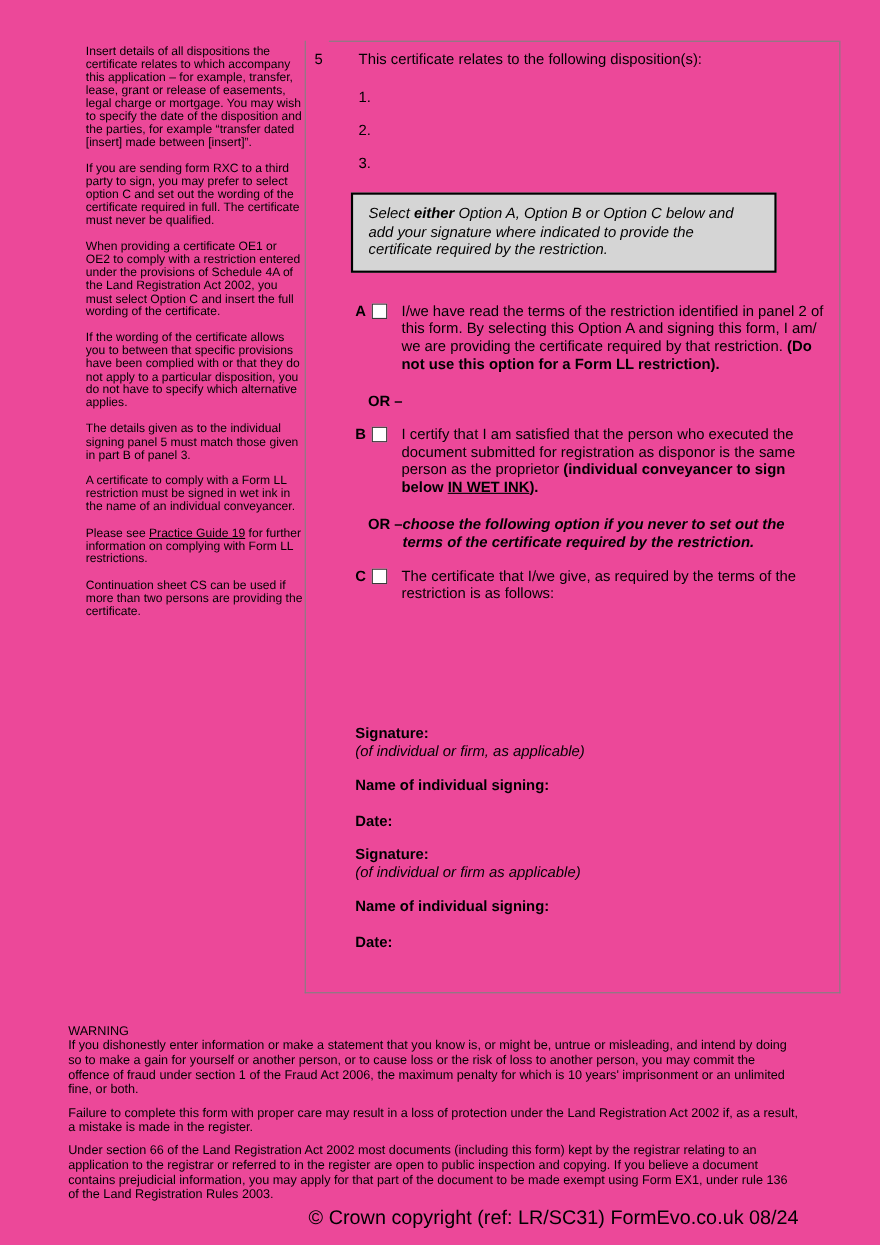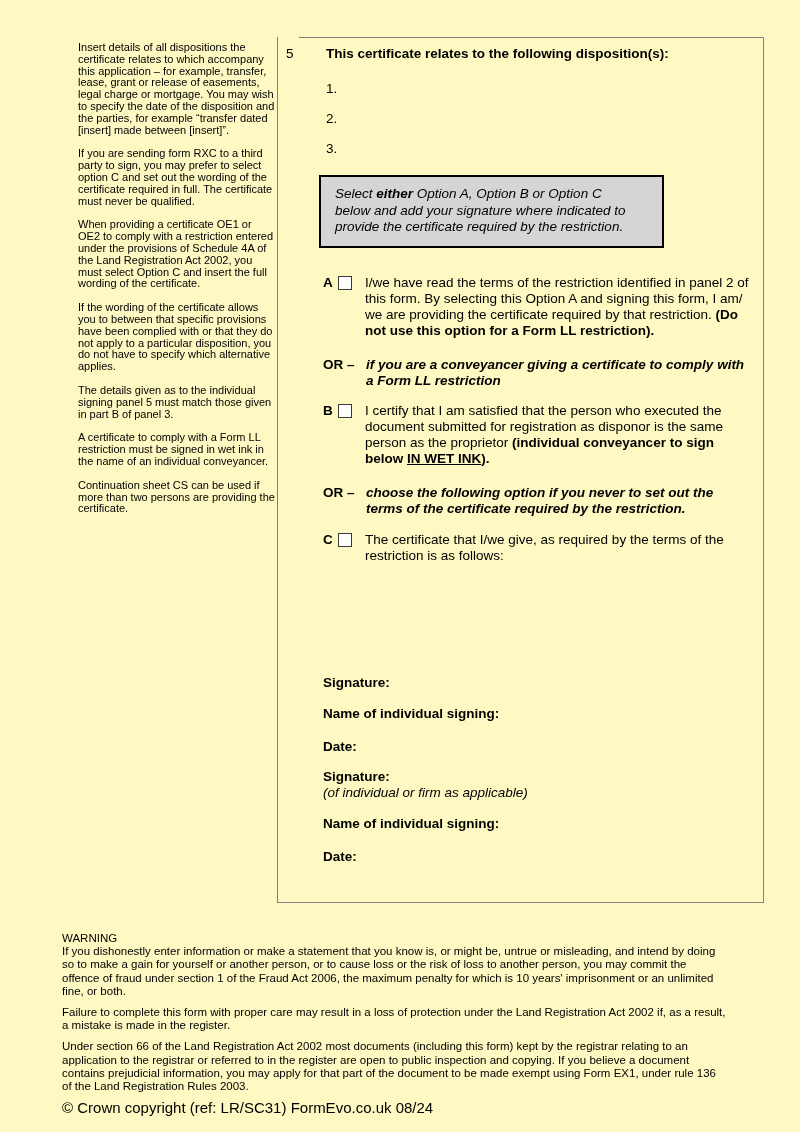--- a/index.html
+++ b/index.html
@@ -5,7 +5,7 @@
   * { margin:0; padding:0; box-sizing:border-box; }
   html,body { background:#ffffff; }
   .page {
-    position:relative; width:800px; height:1132px; background:#fef9c3;
+    position:relative; width:800px; height:1132px; background:#ec4899;
     font-family:"Liberation Sans", sans-serif; color:#000; overflow:hidden;
   }
   .b { font-weight:bold; }

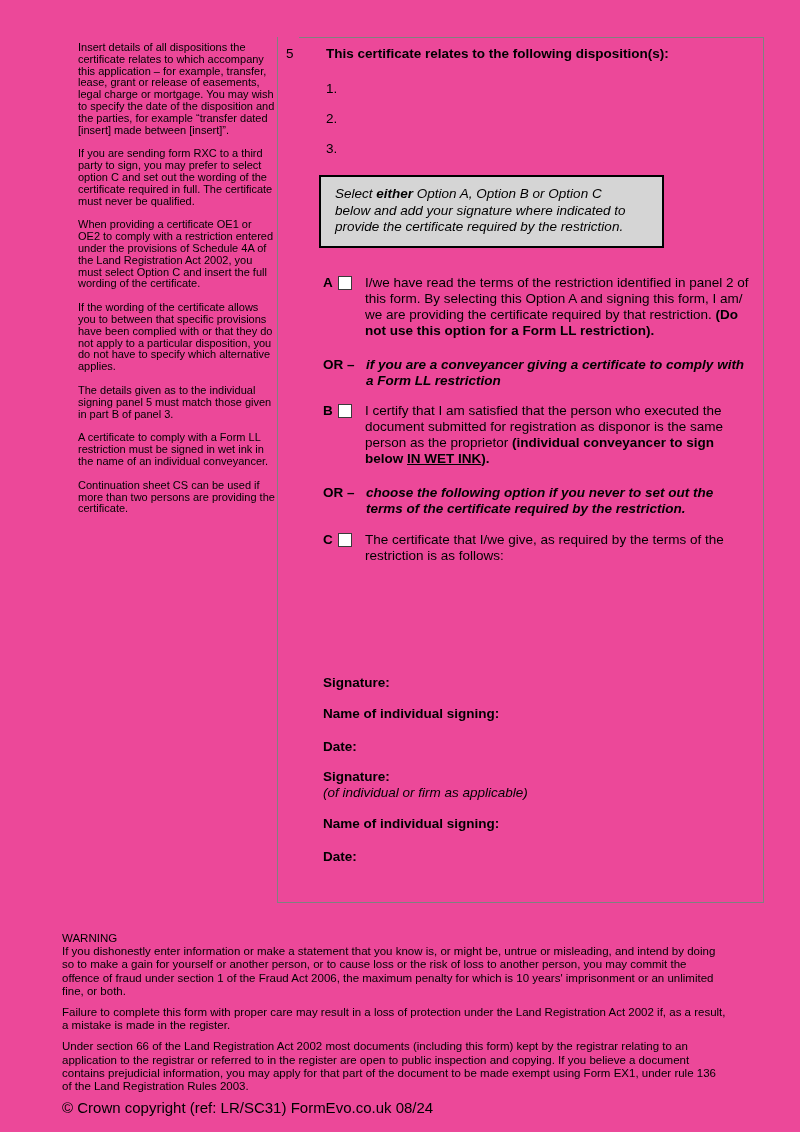--- a/index.html
+++ b/index.html
@@ -26,7 +26,7 @@
   .panel-num { position:absolute; left:8px; top:9px; font-size:13.5px; }
   .panel-body { position:absolute; left:45px; top:9px; right:10px; font-size:13.5px; line-height:16px; }
 
-  .heading { padding-left:3px; margin-bottom:19px;font-weight:bold; }
+  .heading { padding-left:3px; margin-bottom:19px; }
   .disposition { padding-left:3px; margin-bottom:14px; }
 
   .instruction-box {

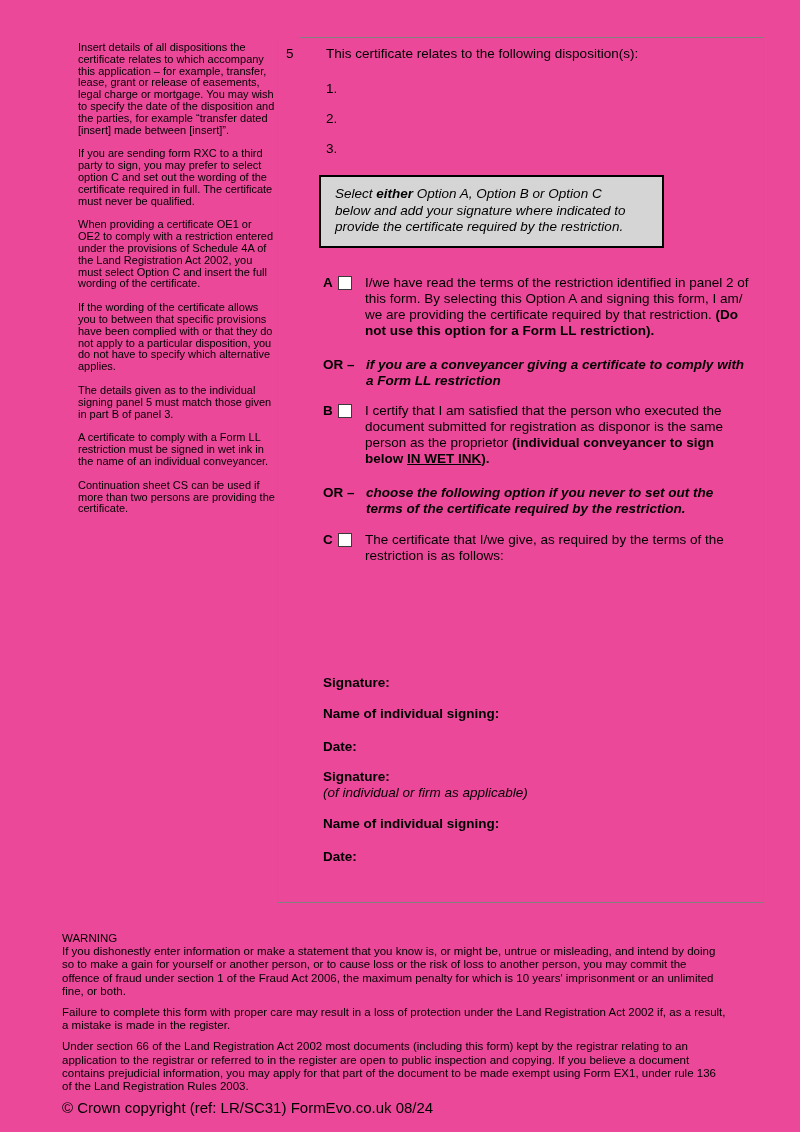--- a/index.html
+++ b/index.html
@@ -30,7 +30,7 @@
   .disposition { padding-left:3px; margin-bottom:14px; }
 
   .instruction-box {
-    width:345px; margin:18px 0 16px -4px; padding:9px 26px 10px 14px;
+    width:387px; margin:18px 0 16px -4px; padding:9px 26px 10px 14px;
     background:#d5d5d5; border:2px solid #000; line-height:16.5px;
   }
 

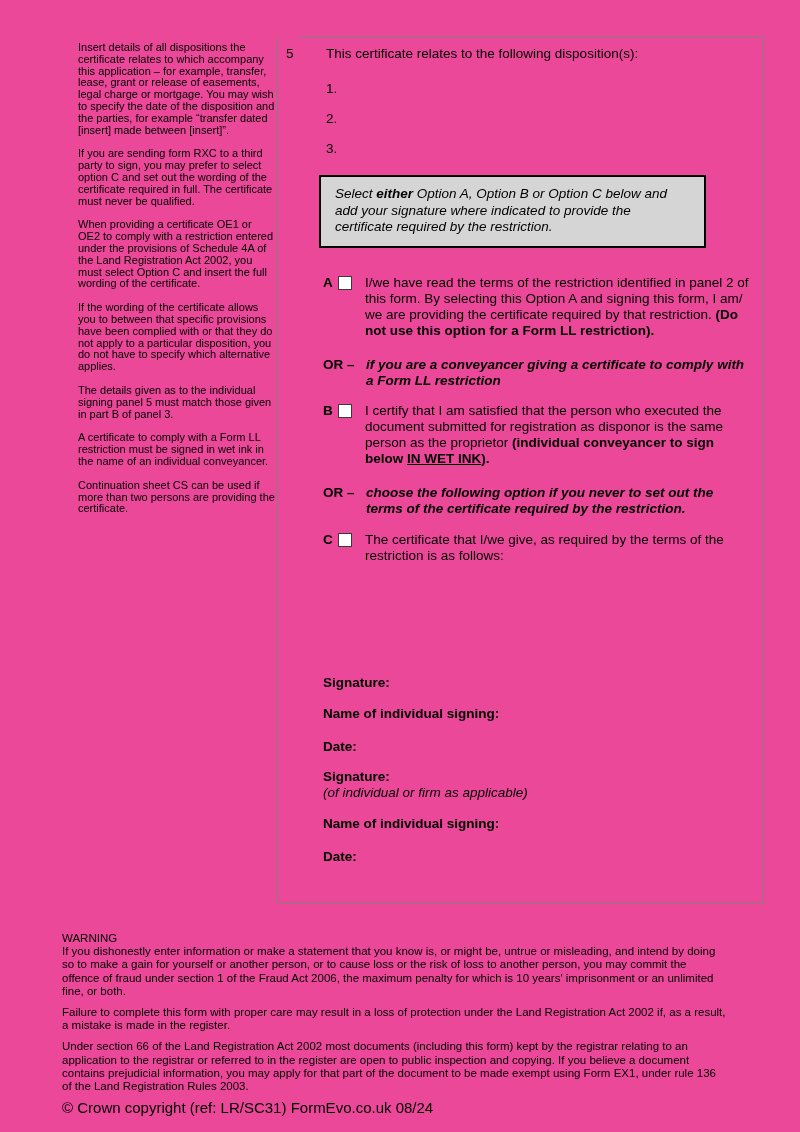--- a/index.html
+++ b/index.html
@@ -45,7 +45,7 @@
   .opt-text { flex:1; margin-left:13px; }
 
   .or-row { display:flex; font-weight:bold; }
-  .or-prefix { flex:none; width:43px; }
+  .or-prefix { flex:none; width:43px;text-align:right; }
   .or-text { flex:1; font-style:italic; }
 
   .sig-block-1 { margin-top:111px; }

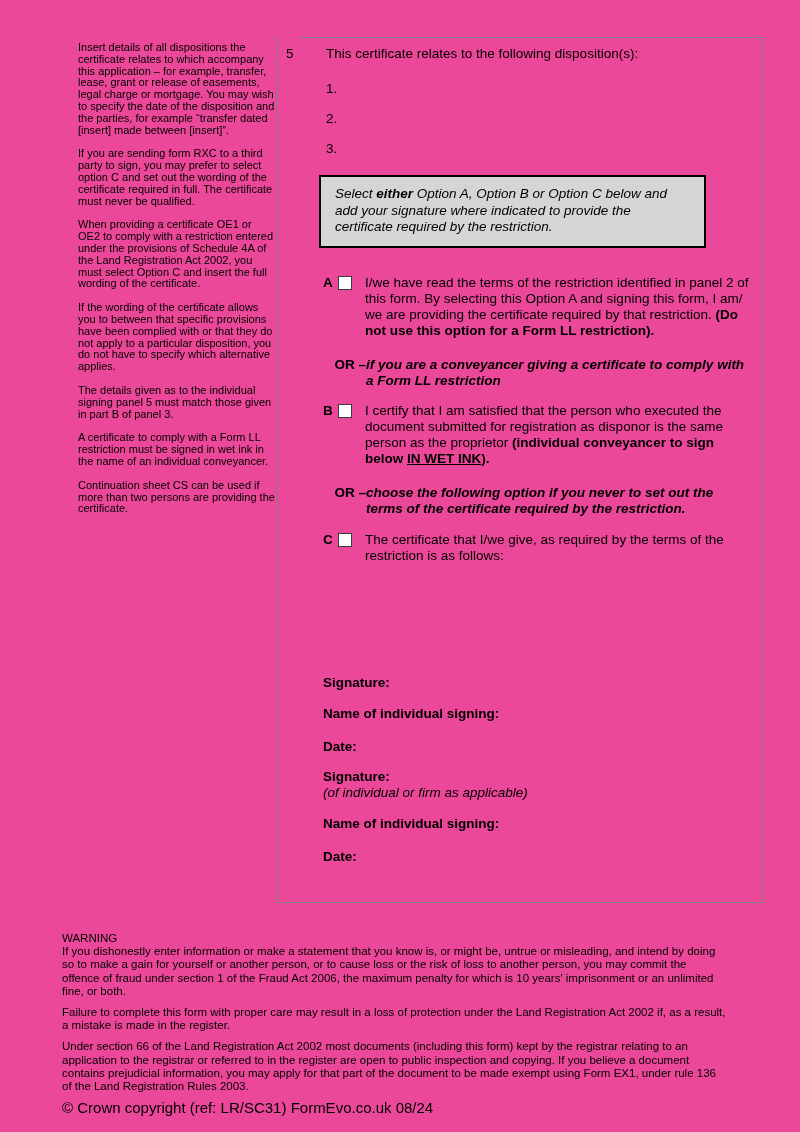--- a/index.html
+++ b/index.html
@@ -97,7 +97,6 @@
 
       <div class="or-row" id="or-1">
         <span class="or-prefix">OR –</span>
-        <p class="or-text"><span class="b i">if you are a conveyancer giving a certificate to comply with a Form LL restriction</span></p>
       </div>
 
       <div class="option-row" id="opt-b">

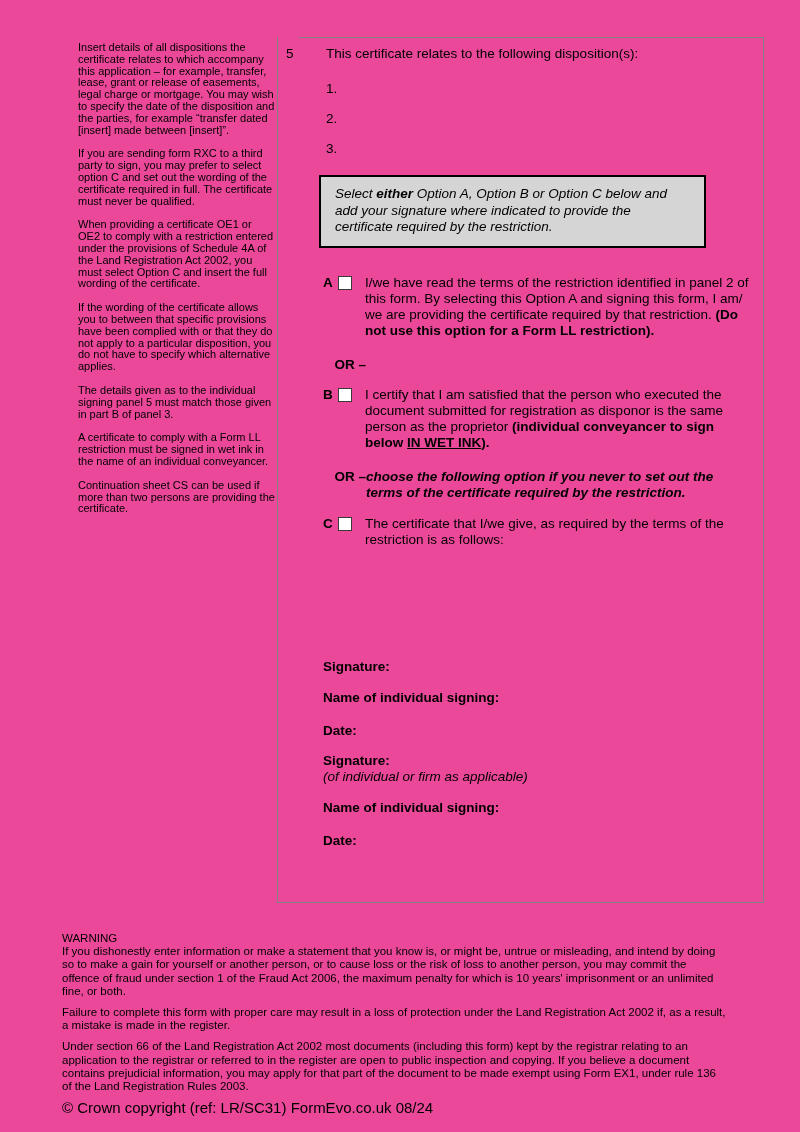--- a/index.html
+++ b/index.html
@@ -73,6 +73,7 @@
     <p class="note"><span>If the wording of the certificate allows you to between that specific provisions have been complied with or that they do not apply to a particular disposition, you do not have to specify which alternative applies.</span></p>
     <p class="note"><span>The details given as to the individual signing panel 5 must match those given in part B of panel 3.</span></p>
     <p class="note"><span>A certificate to comply with a Form LL restriction must be signed in wet ink in the name of an individual conveyancer.</span></p>
+    <p class="note"><span>Please see </span><span class="u">Practice Guide 19</span><span> for further information on complying with Form LL restrictions.</span></p>
     <p class="note"><span>Continuation sheet CS can be used if more than two persons are providing the certificate.</span></p>
   </aside>
 

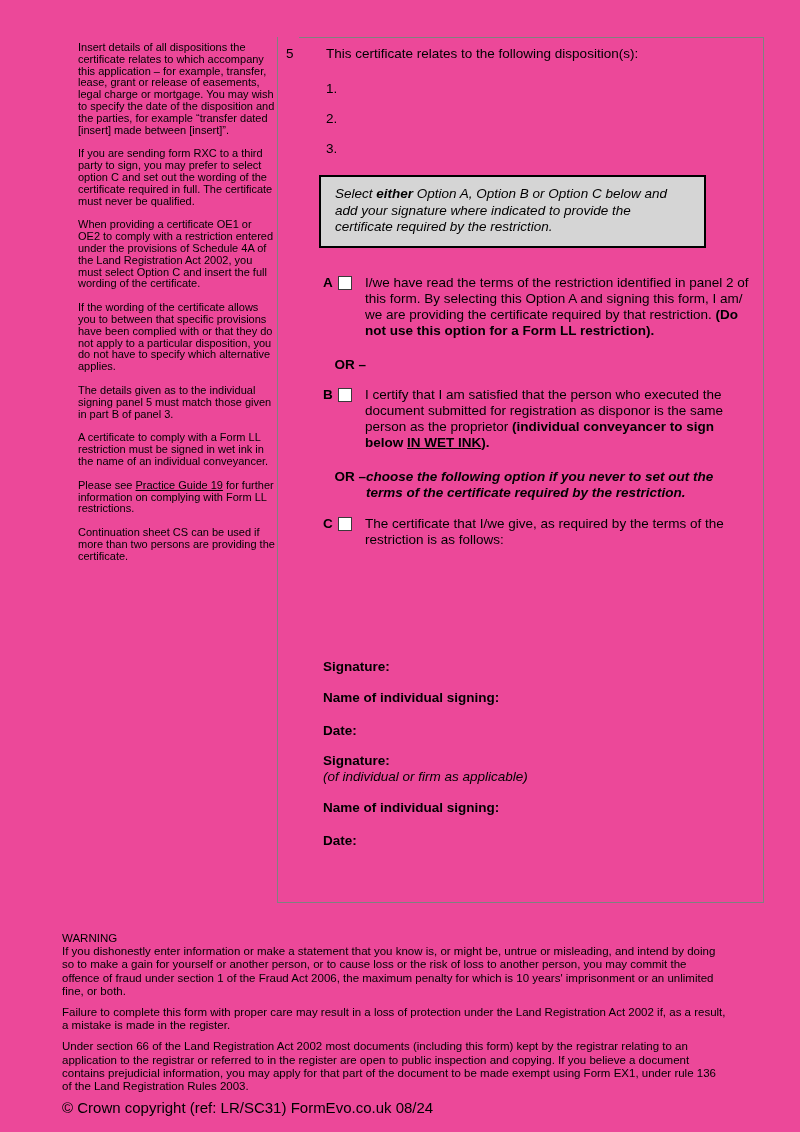--- a/index.html
+++ b/index.html
@@ -119,6 +119,7 @@
 
       <div class="sig-block-1">
         <p class="sig-label">Signature:</p>
+        <p class="sig-note">(of individual or firm, as applicable)</p>
         <p class="sig-name">Name of individual signing:</p>
         <p class="sig-date">Date:</p>
       </div>

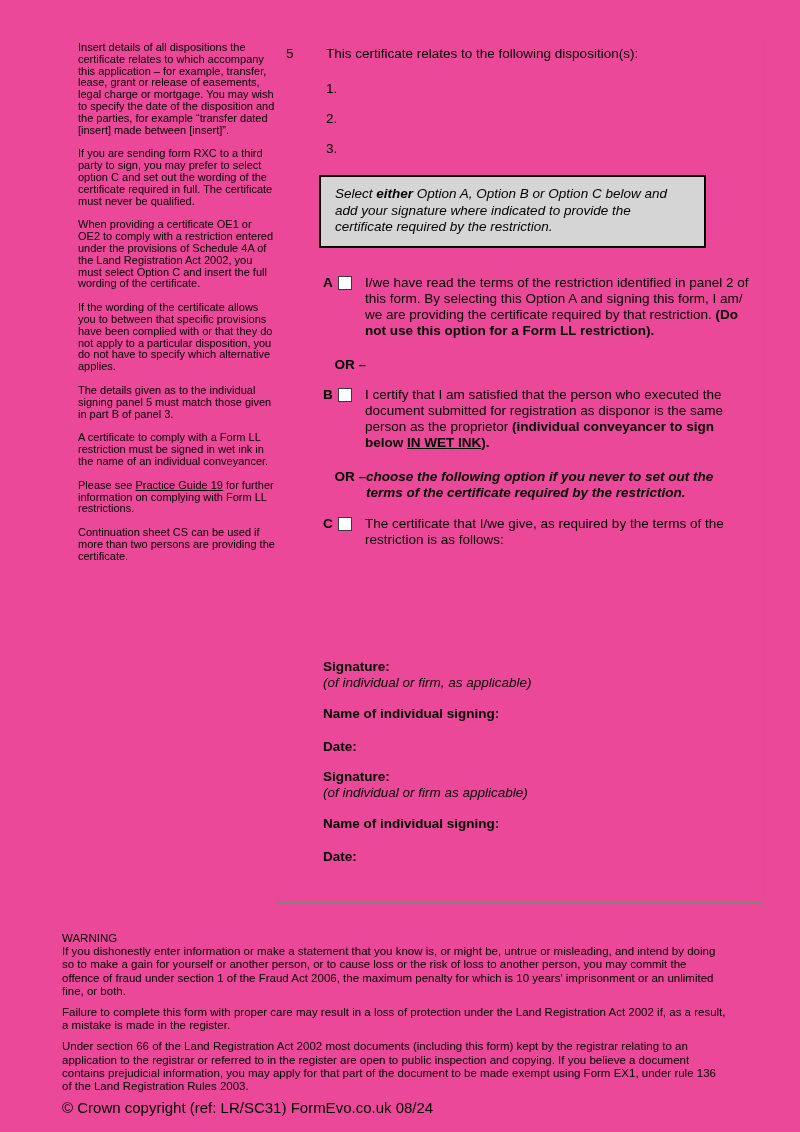--- a/index.html
+++ b/index.html
@@ -59,7 +59,7 @@
   .footer { position:absolute; left:62px; top:932px; width:664px; font-size:11.5px; line-height:13.2px; }
   .footer p { margin:0 0 8px 0; }
   .footer .warning-title { margin:0; }
-  .copyright { text-align:left; font-size:15px; margin-top:4px; }
+  .copyright { text-align:right; font-size:18px; margin-top:4px; }
 </style>
 </head>
 <body>

